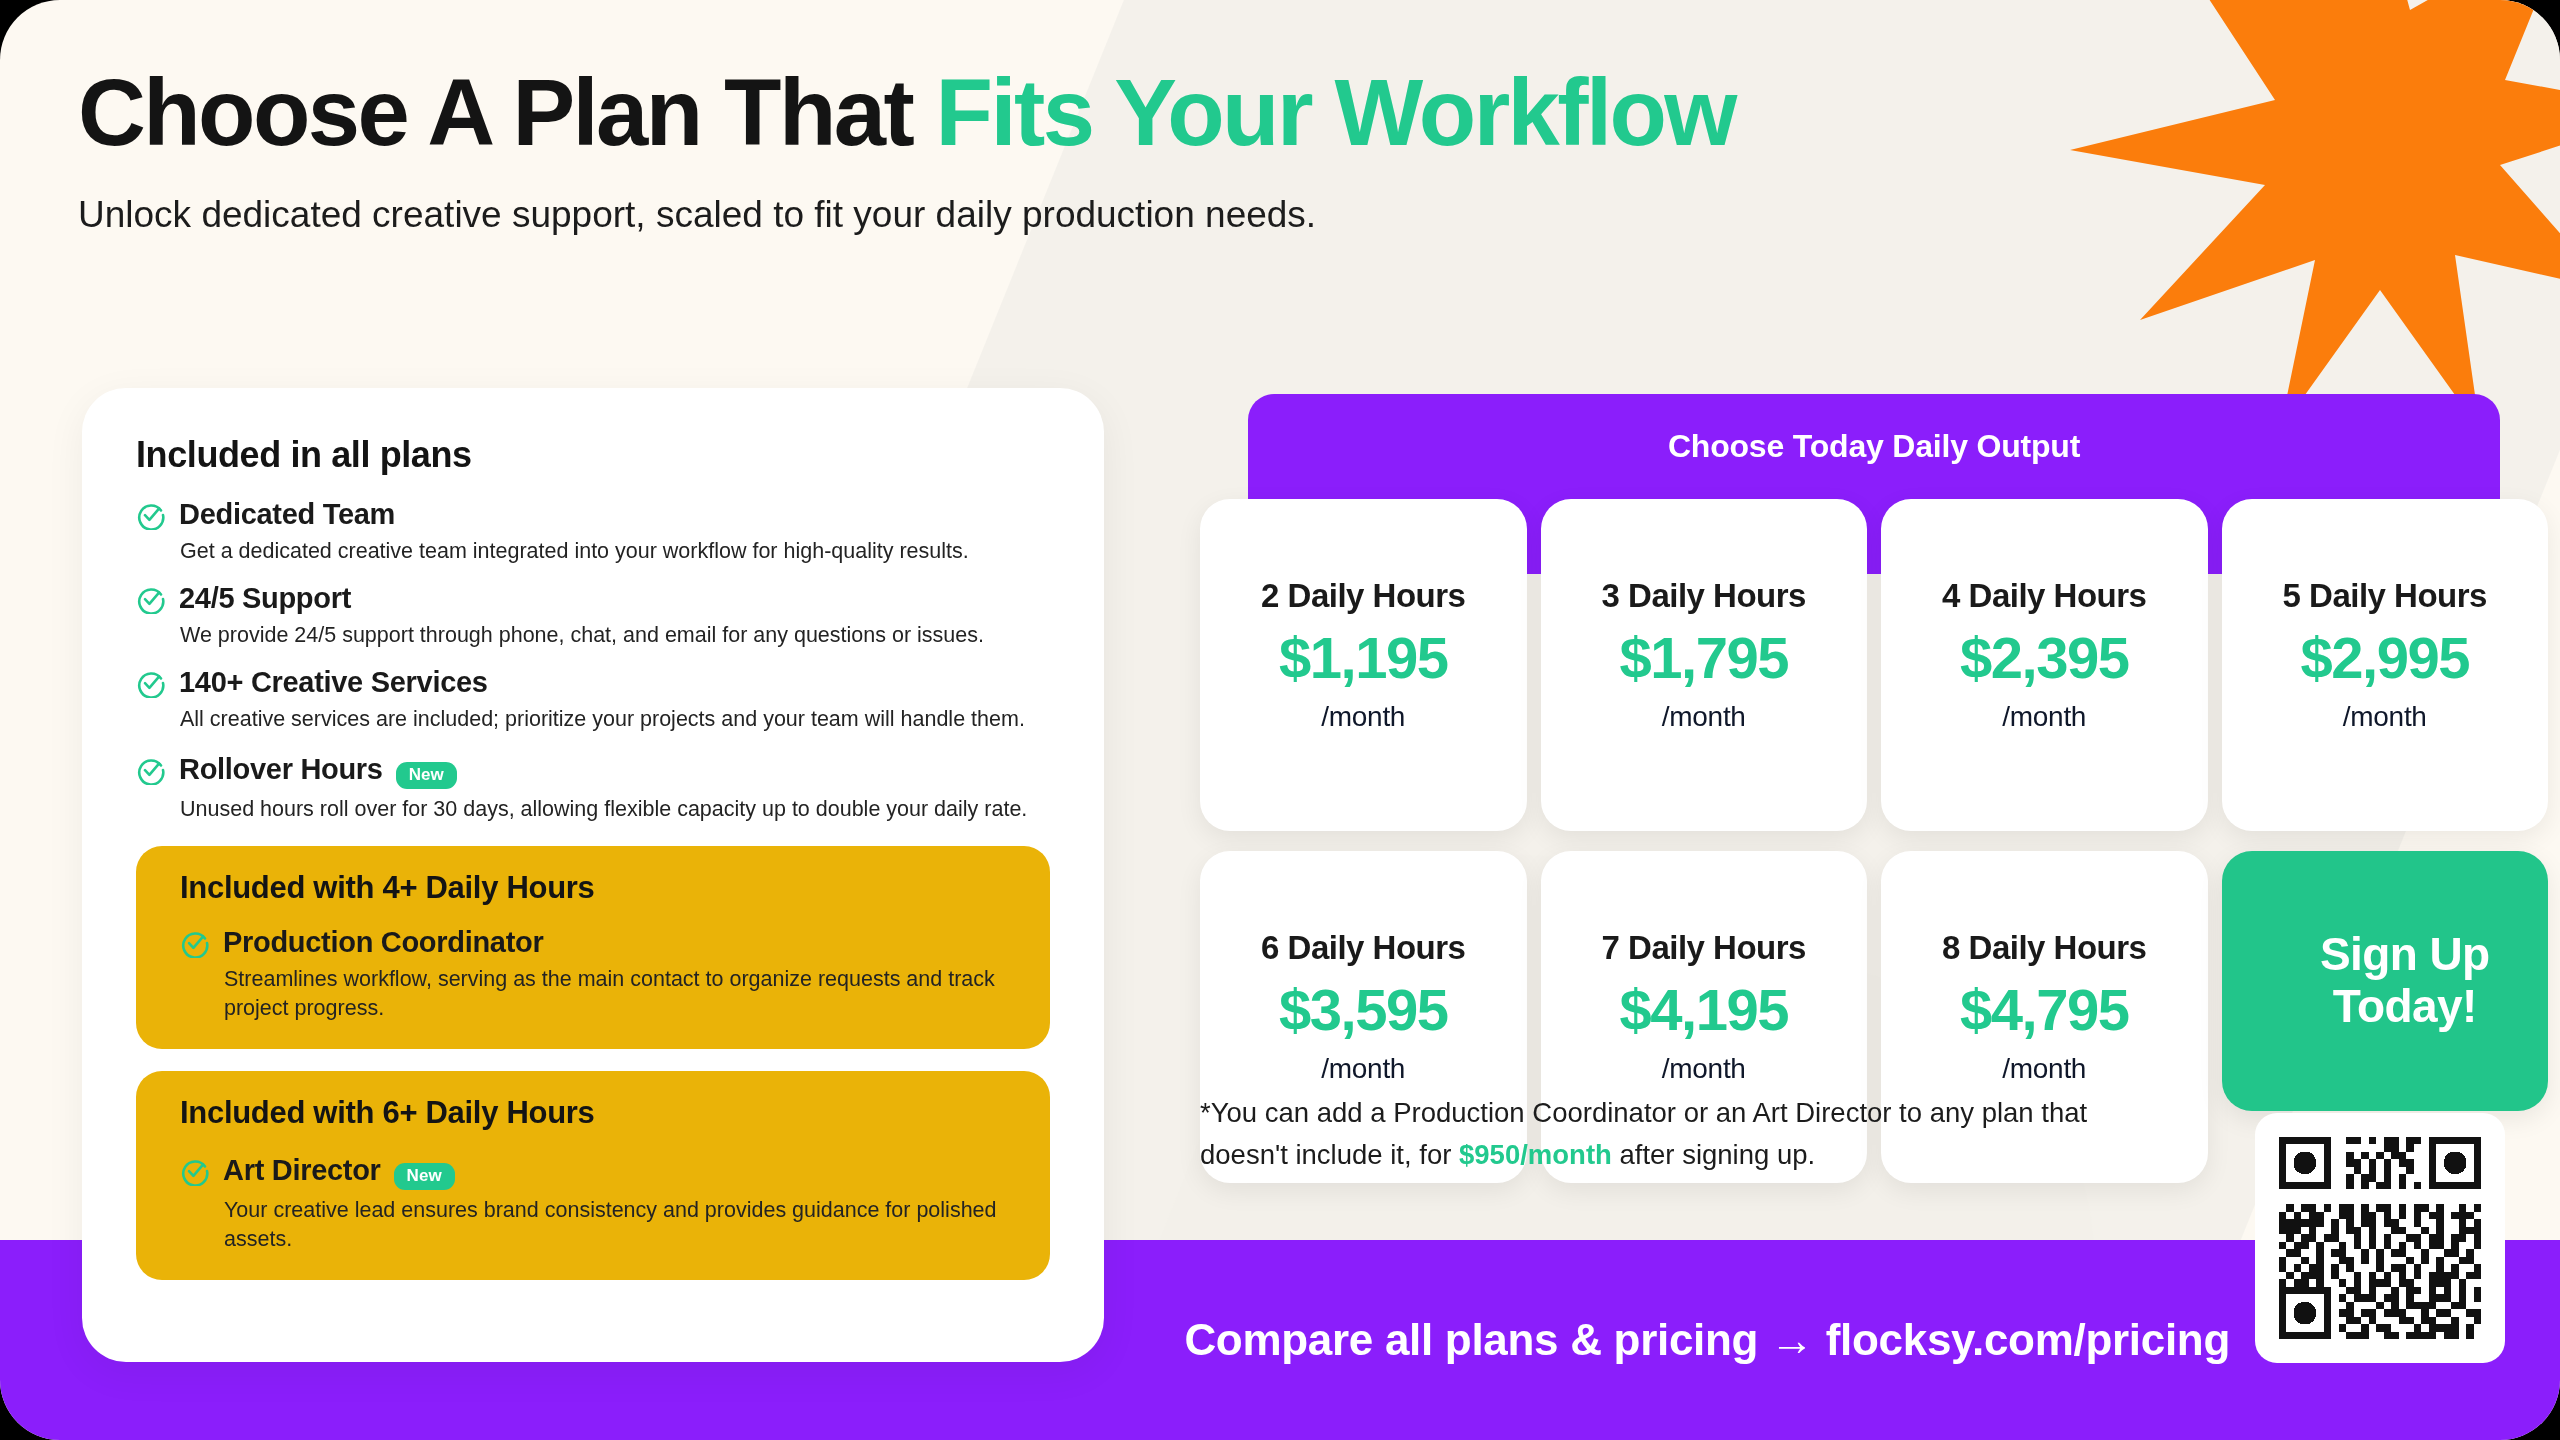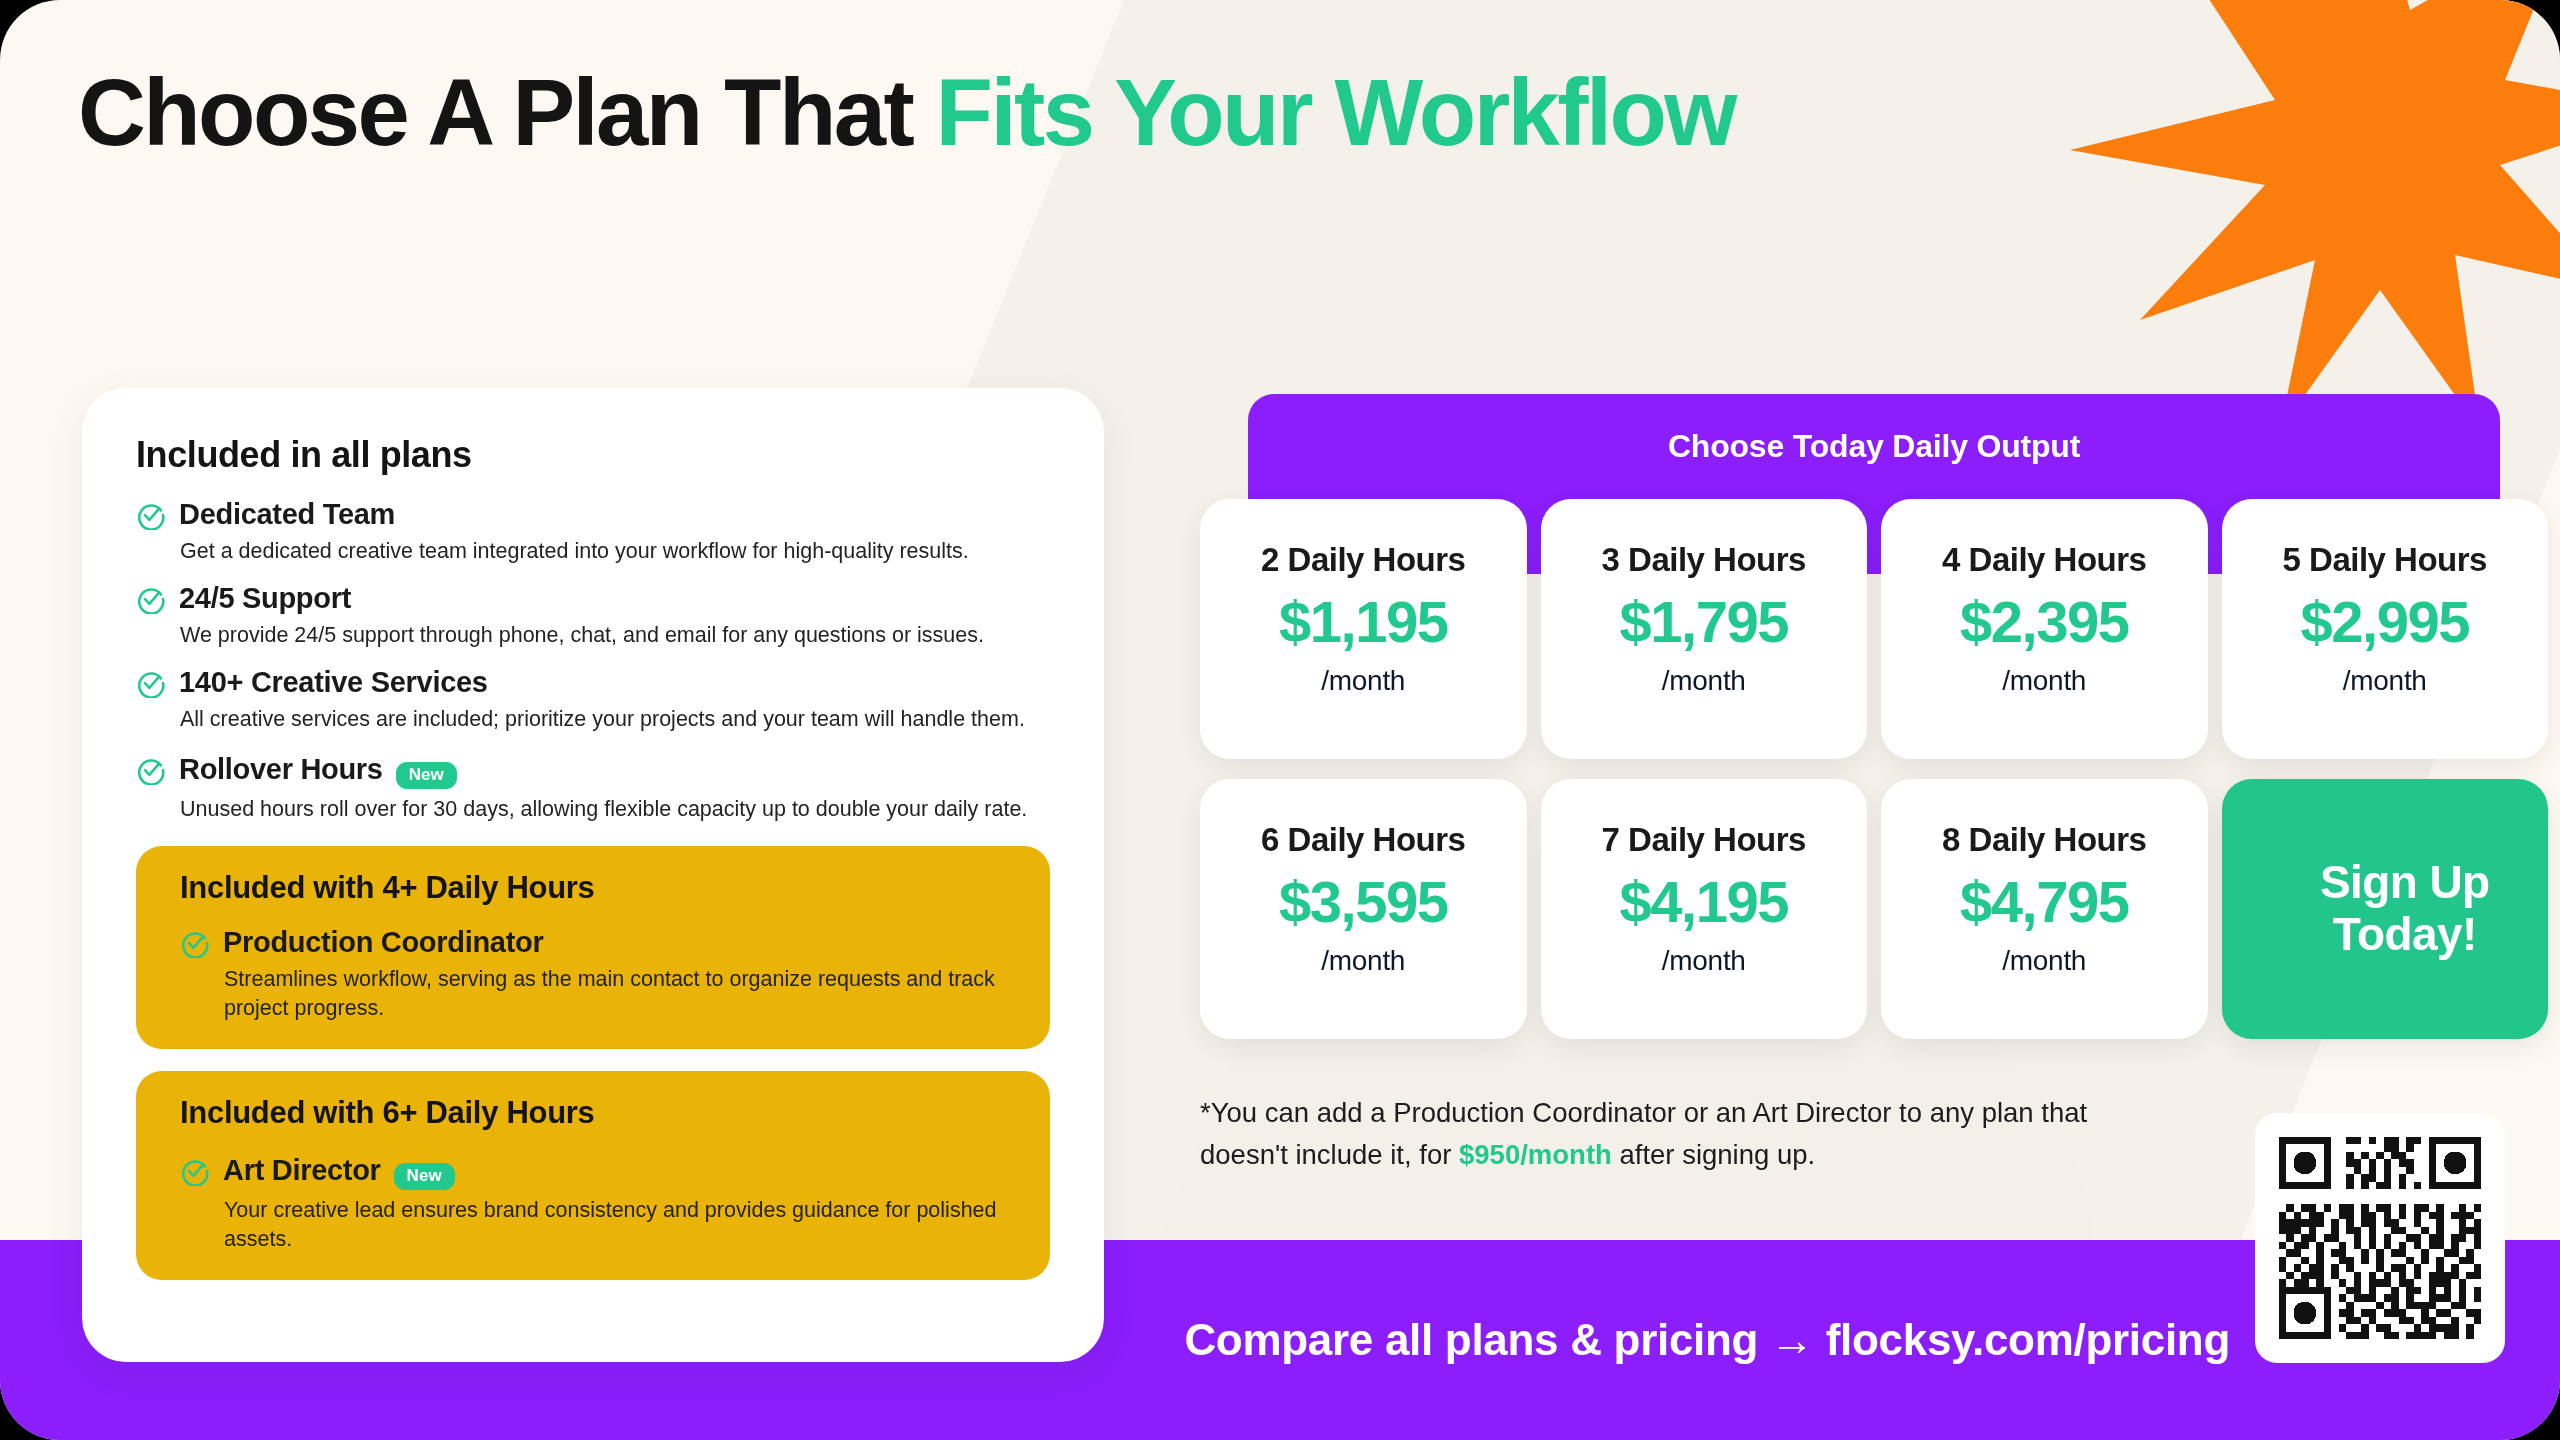--- a/index.html
+++ b/index.html
@@ -235,7 +235,7 @@
   <div class="header">
     <h1 class="headline"><span>Choose A Plan That </span><span class="accent">Fits Your Workflow</span></h1>
     <p class="subhead">
-      <br>
+      <span>Unlock dedicated creative support, scaled to fit your daily production needs.</span><br>
     </p>
   </div>
 

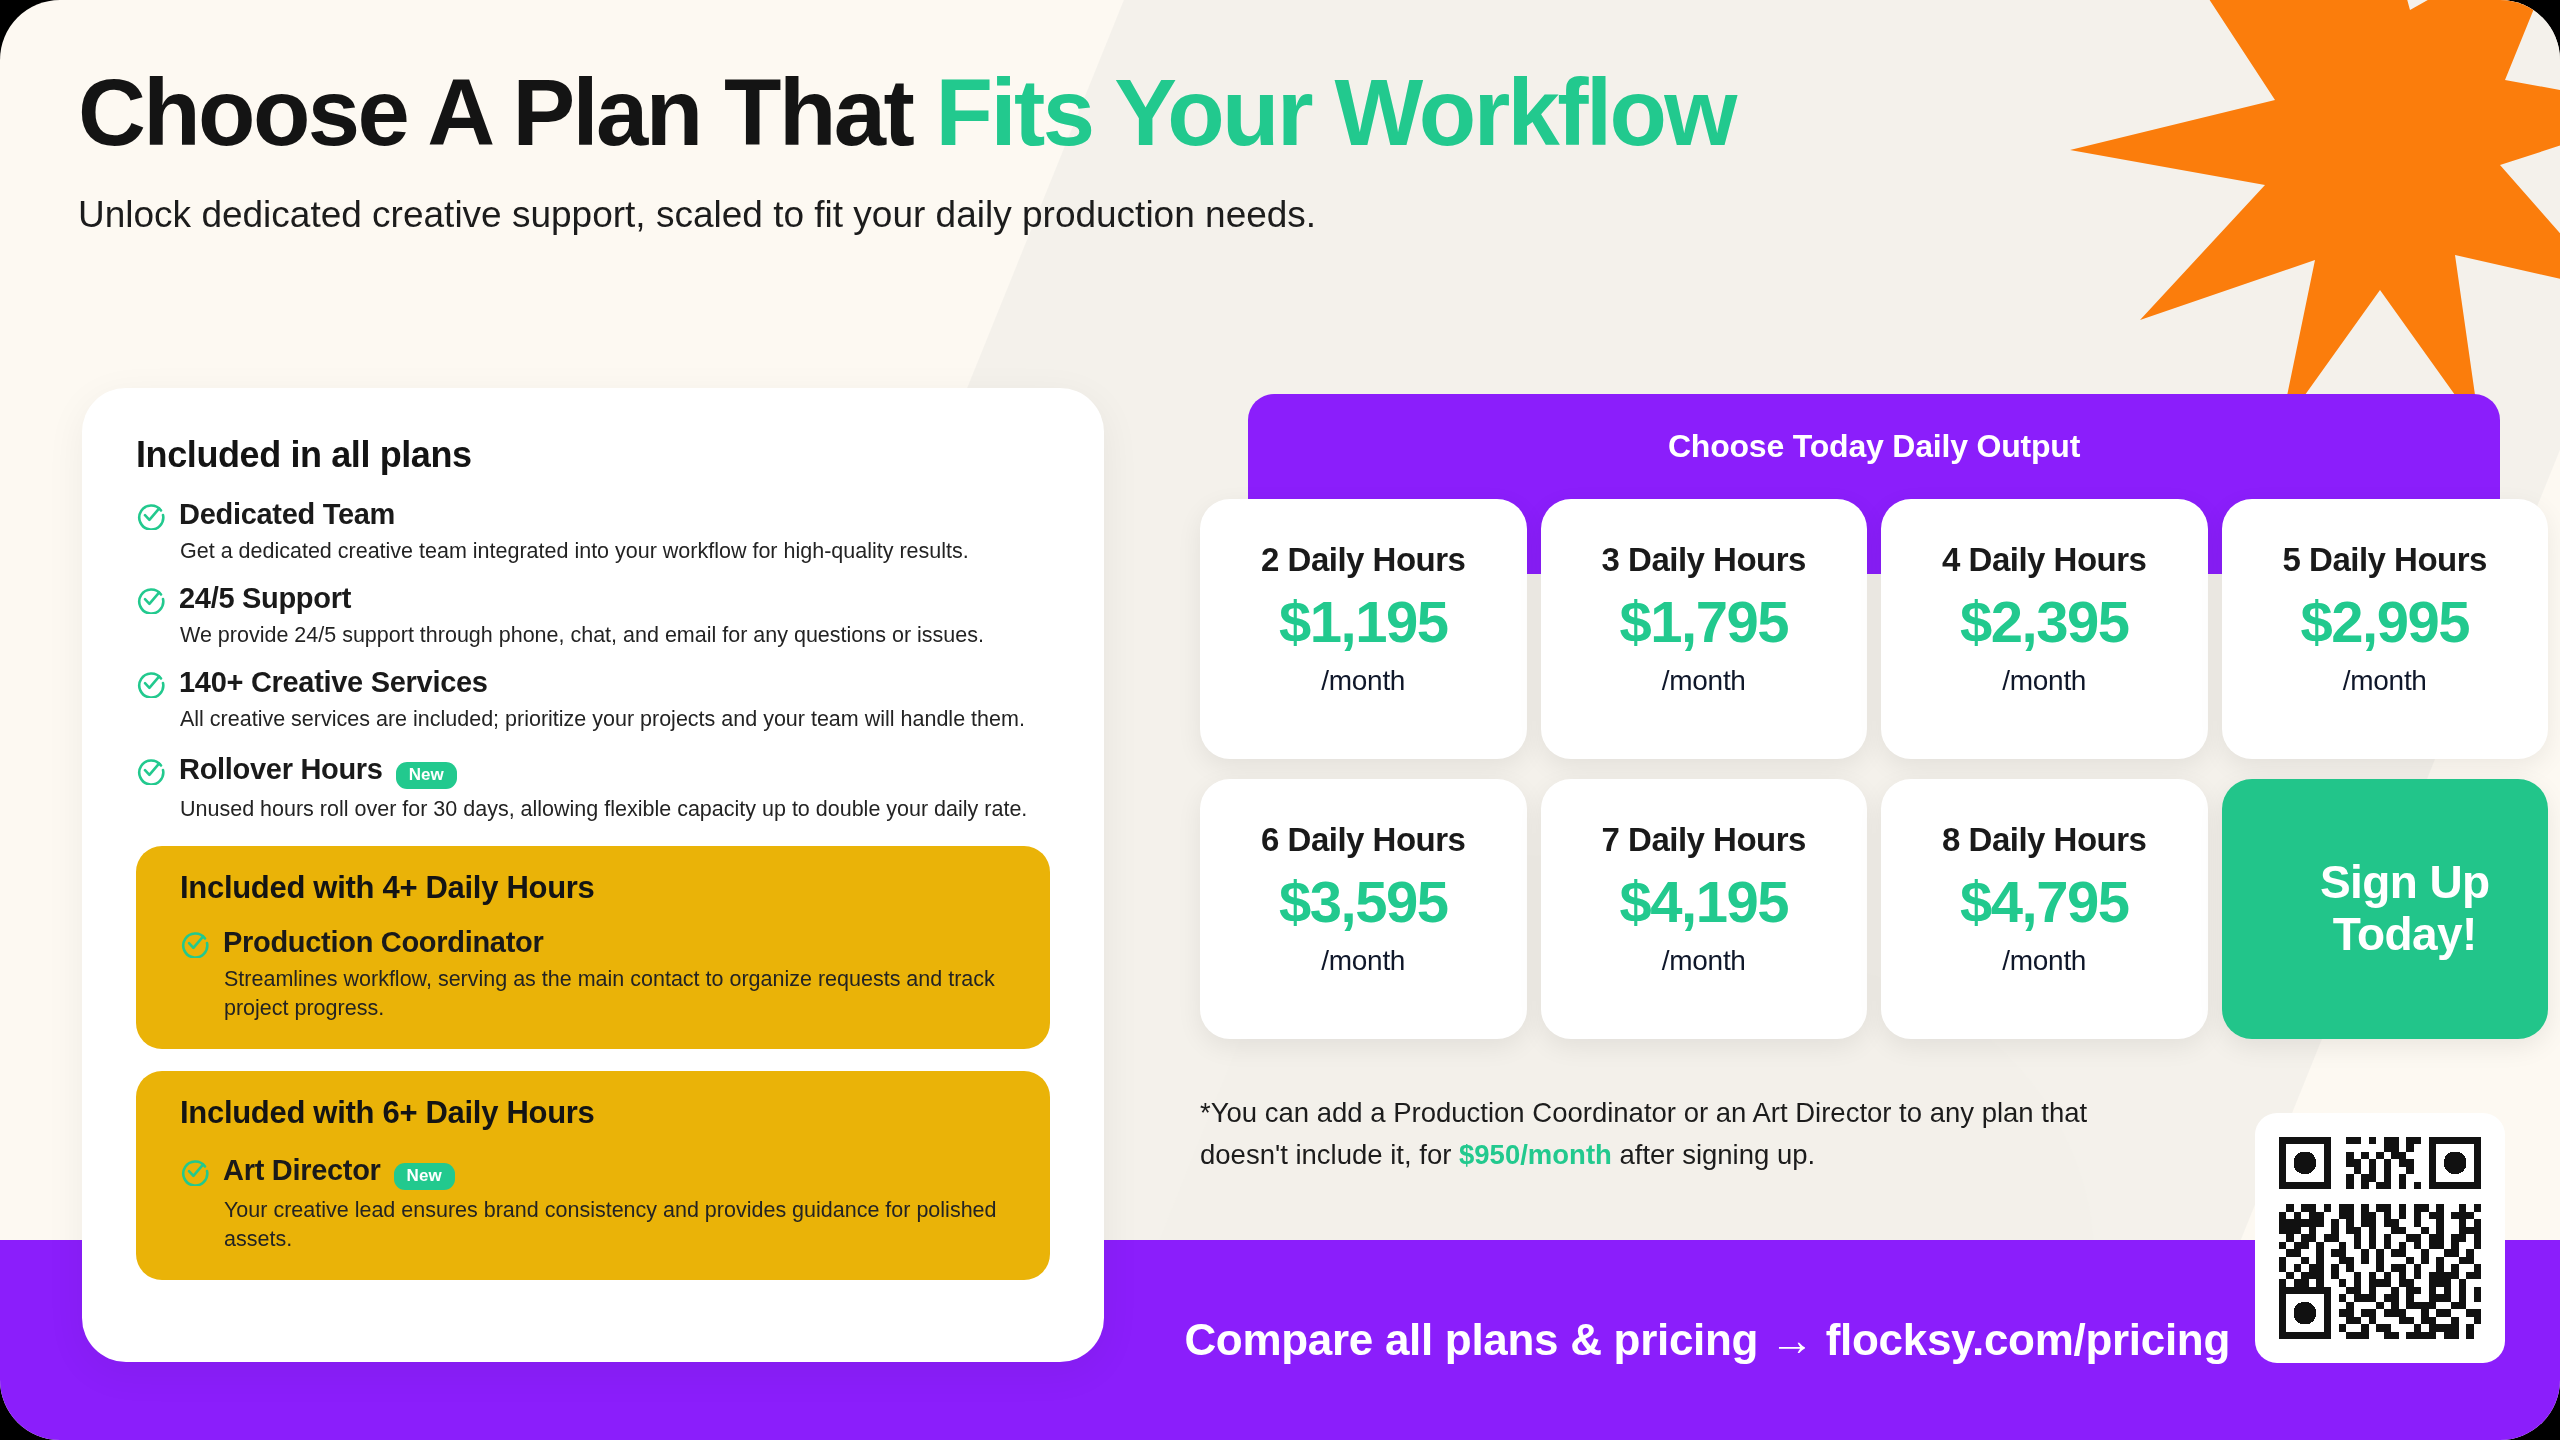--- a/index.html
+++ b/index.html
@@ -164,7 +164,7 @@
   .price-card {
     background: #FFFFFF;
     border-radius: 30px;
-    height: 260px;
+    height: 332px;
     box-shadow: 0 8px 26px rgba(0,0,0,.07);
     display: flex;
     flex-direction: column;

